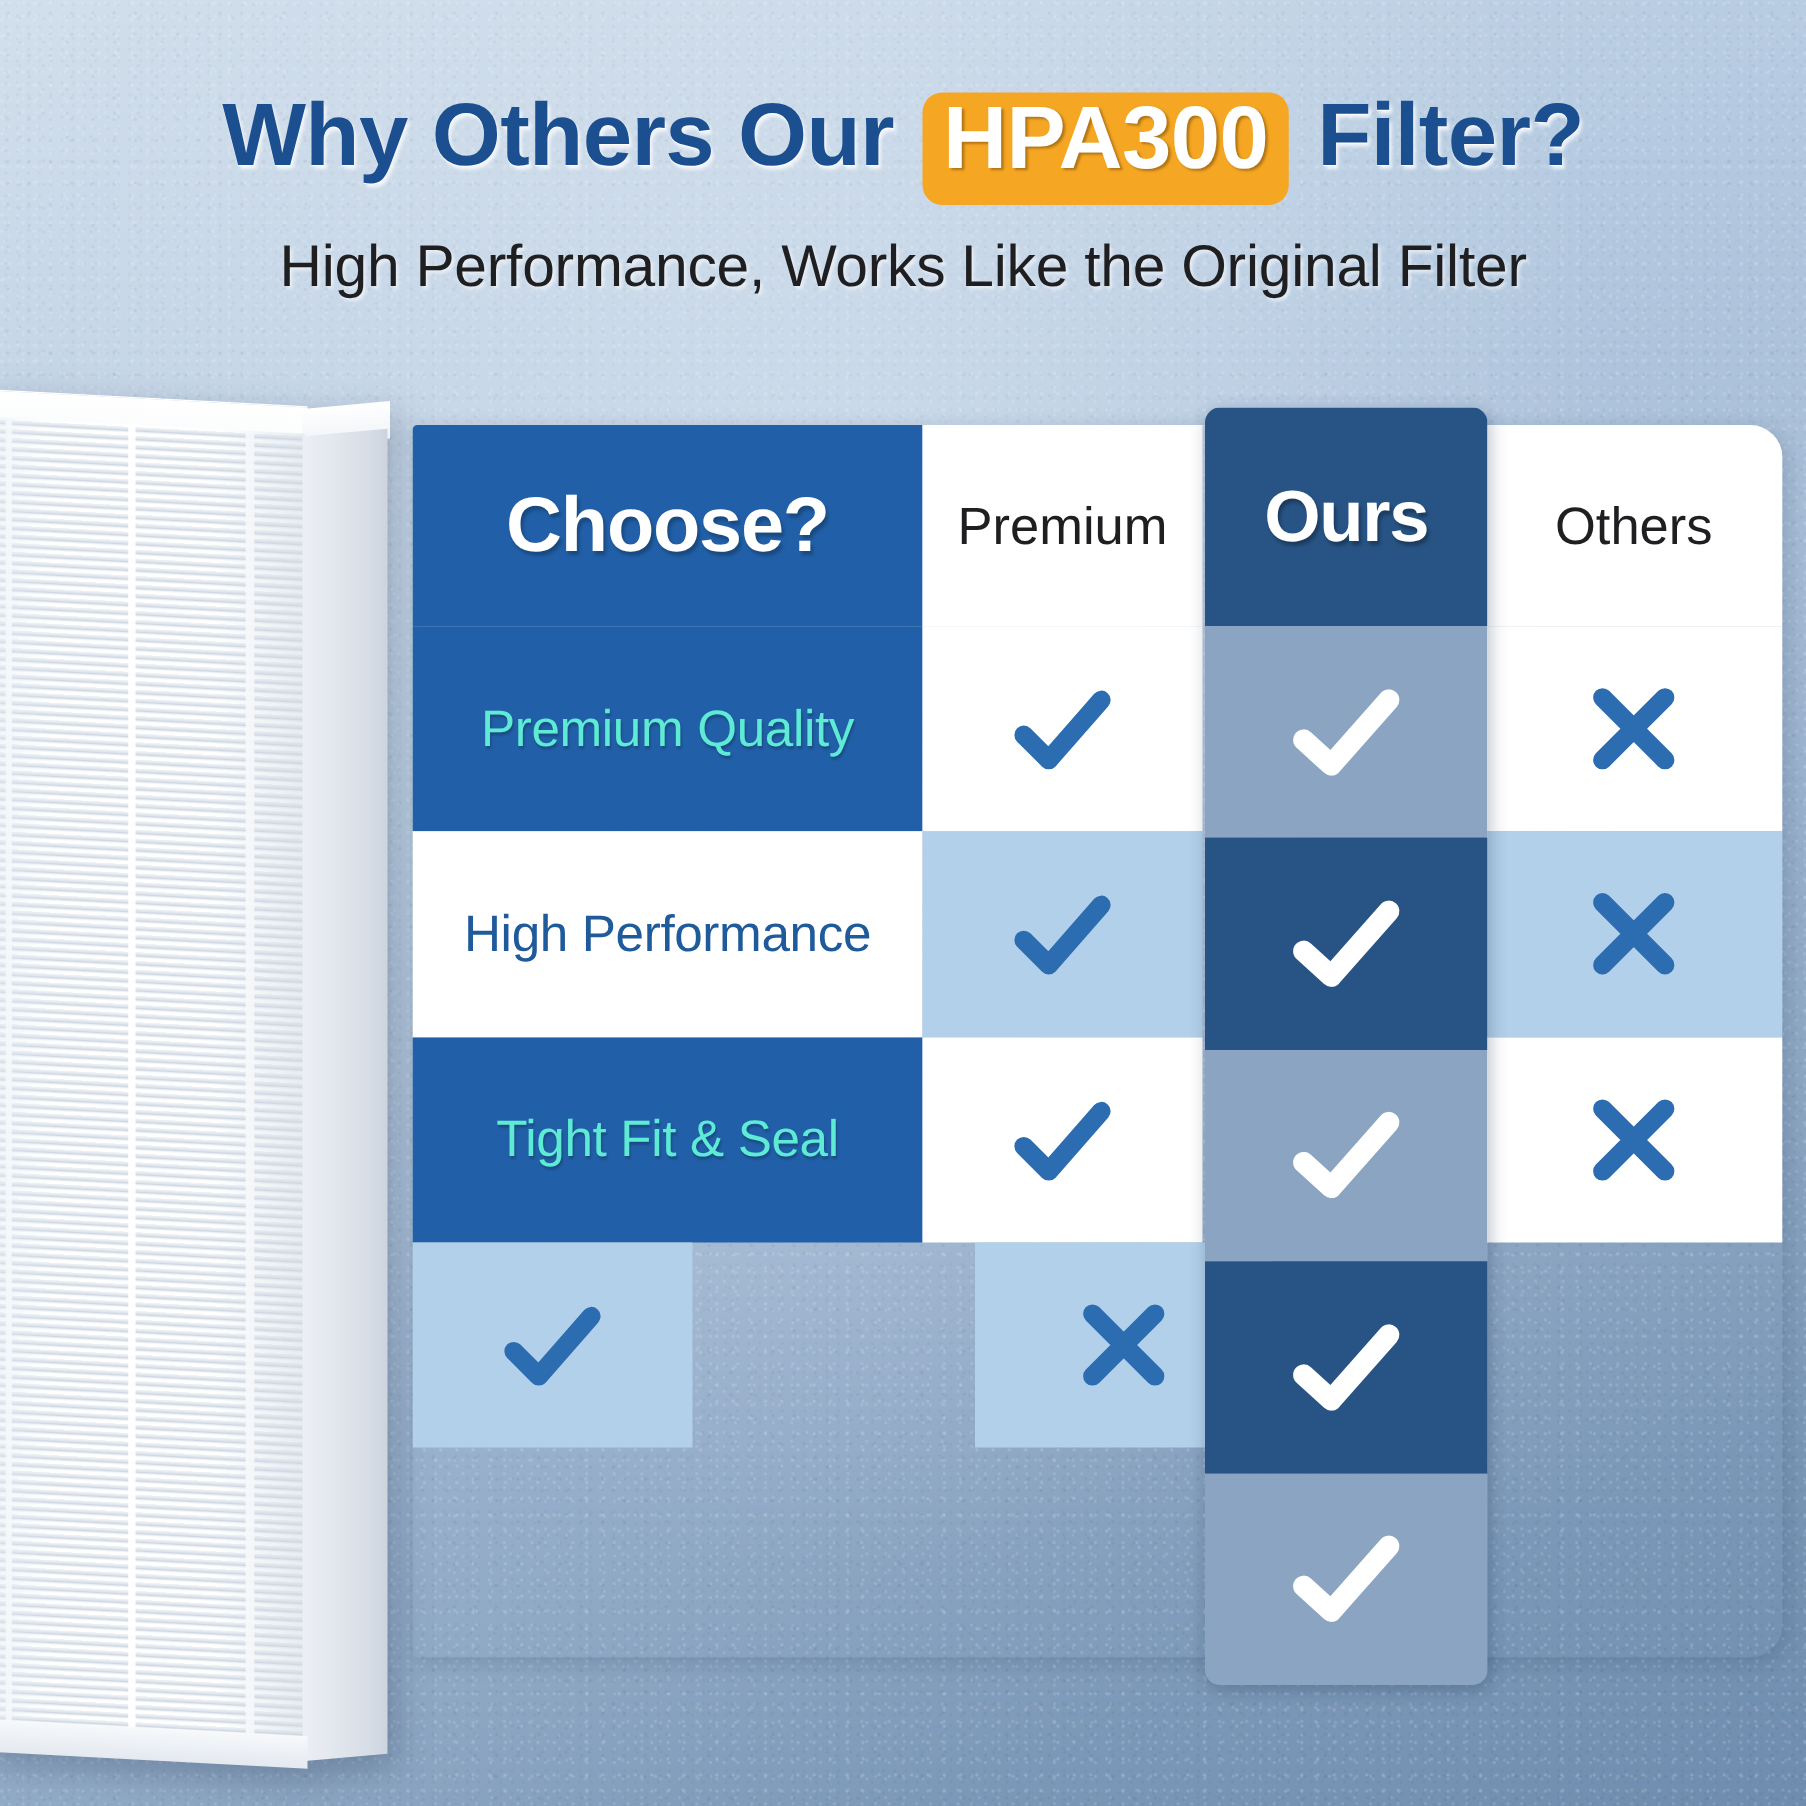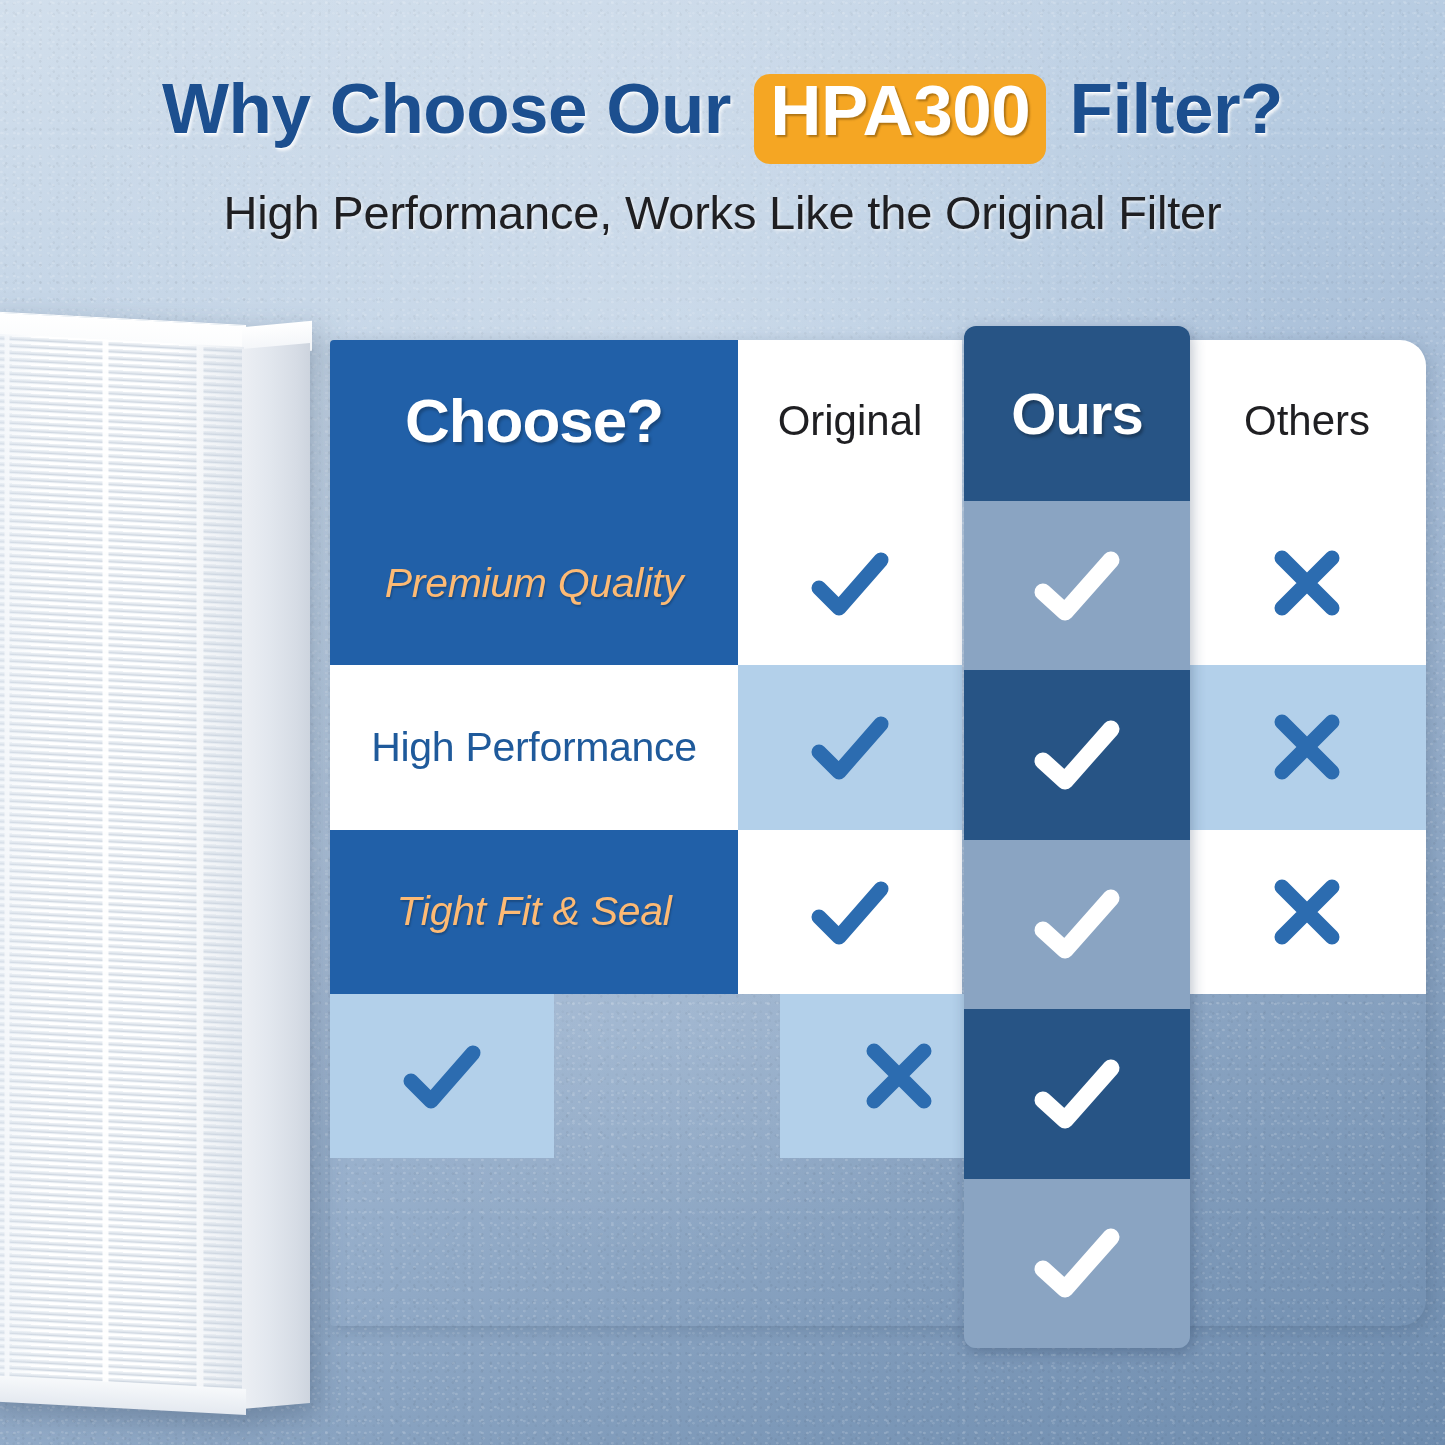--- a/index.html
+++ b/index.html
@@ -274,7 +274,7 @@
 
   <div class="headline-wrap">
     <div class="headline">
-      <span>Why Choose Our</span>
+      <span>Why Others Our</span>
       <span class="hl-badge">HPA300</span>
       <span>Filter?</span>
     </div>

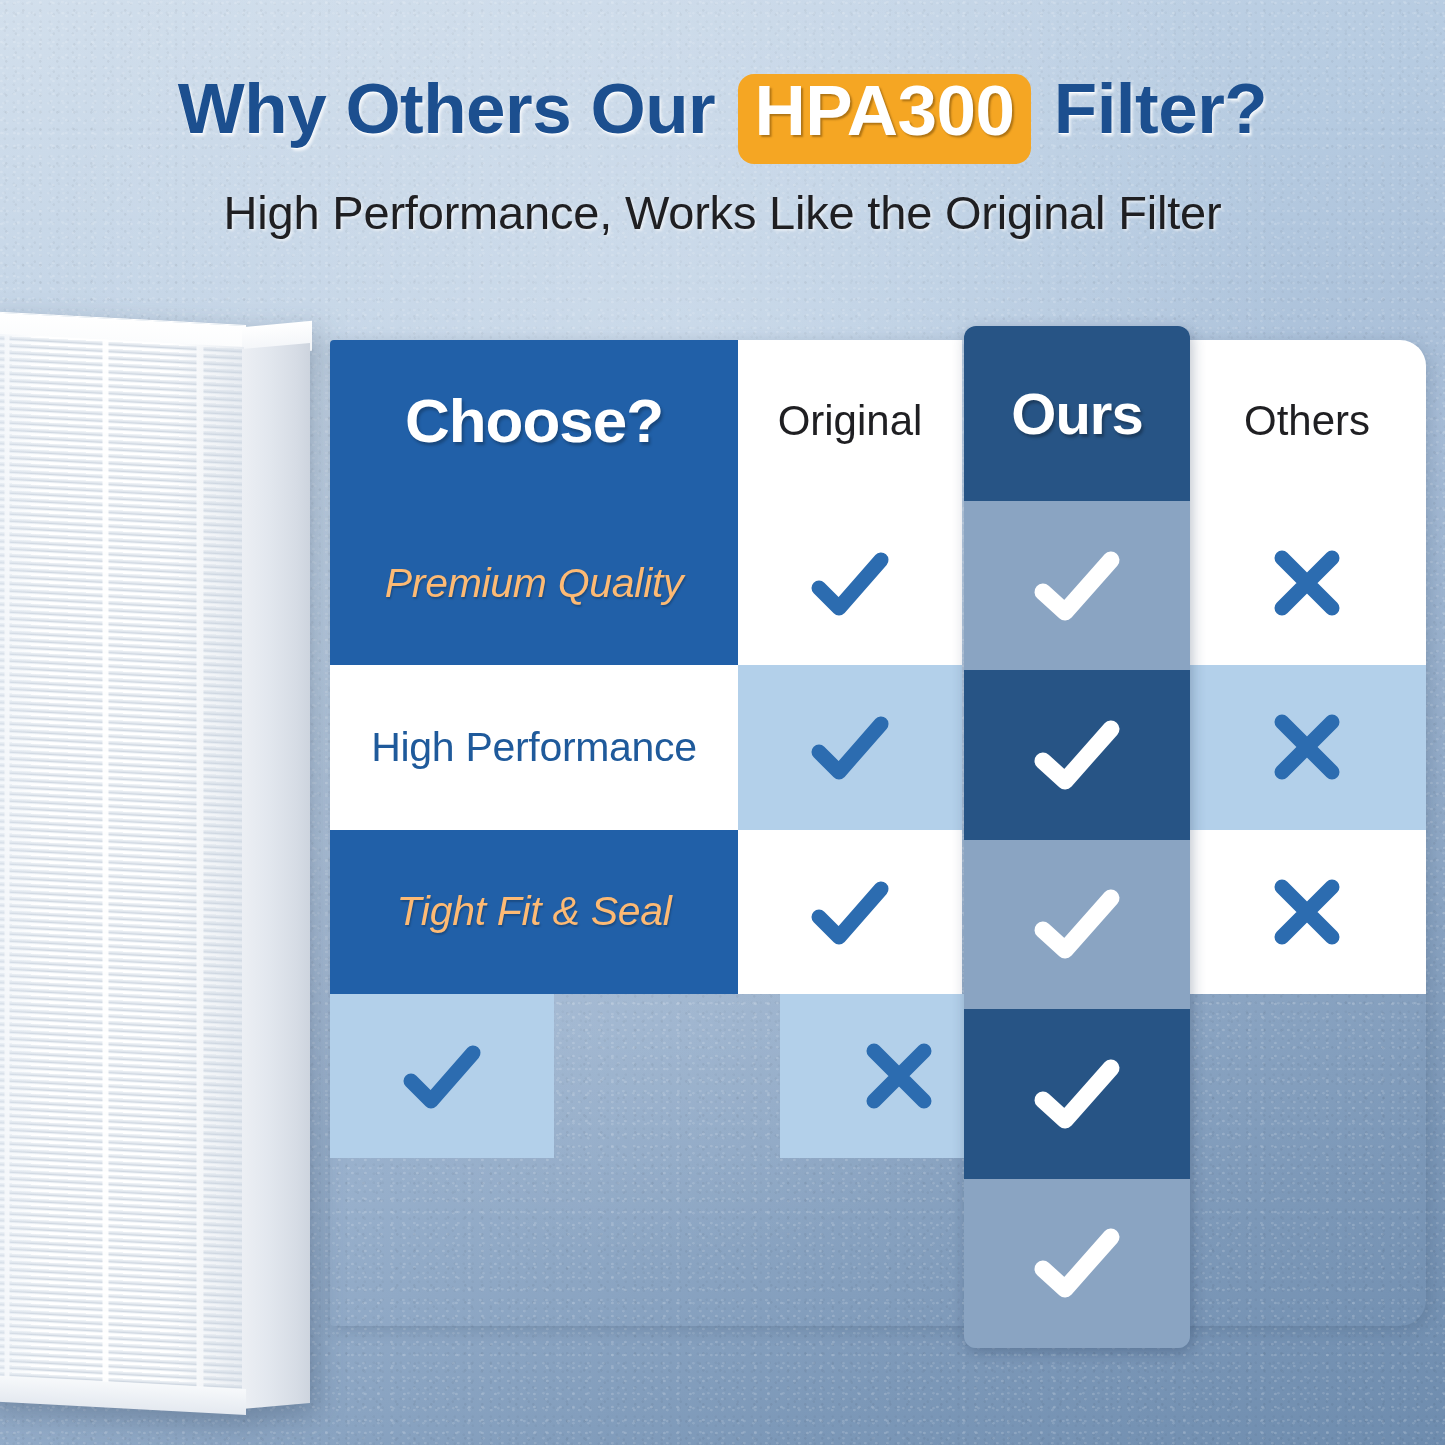--- a/index.html
+++ b/index.html
@@ -295,7 +295,7 @@
 
     <div class="t-row header">
       <div class="cell c-label hdr-label">Choose?</div>
-      <div class="cell c-orig hdr-plain">Original</div>
+      <div class="cell c-orig hdr-plain">Premium</div>
       <div class="cell c-ours hdr-ours-spacer"></div>
       <div class="cell c-others hdr-plain">Others</div>
     </div>

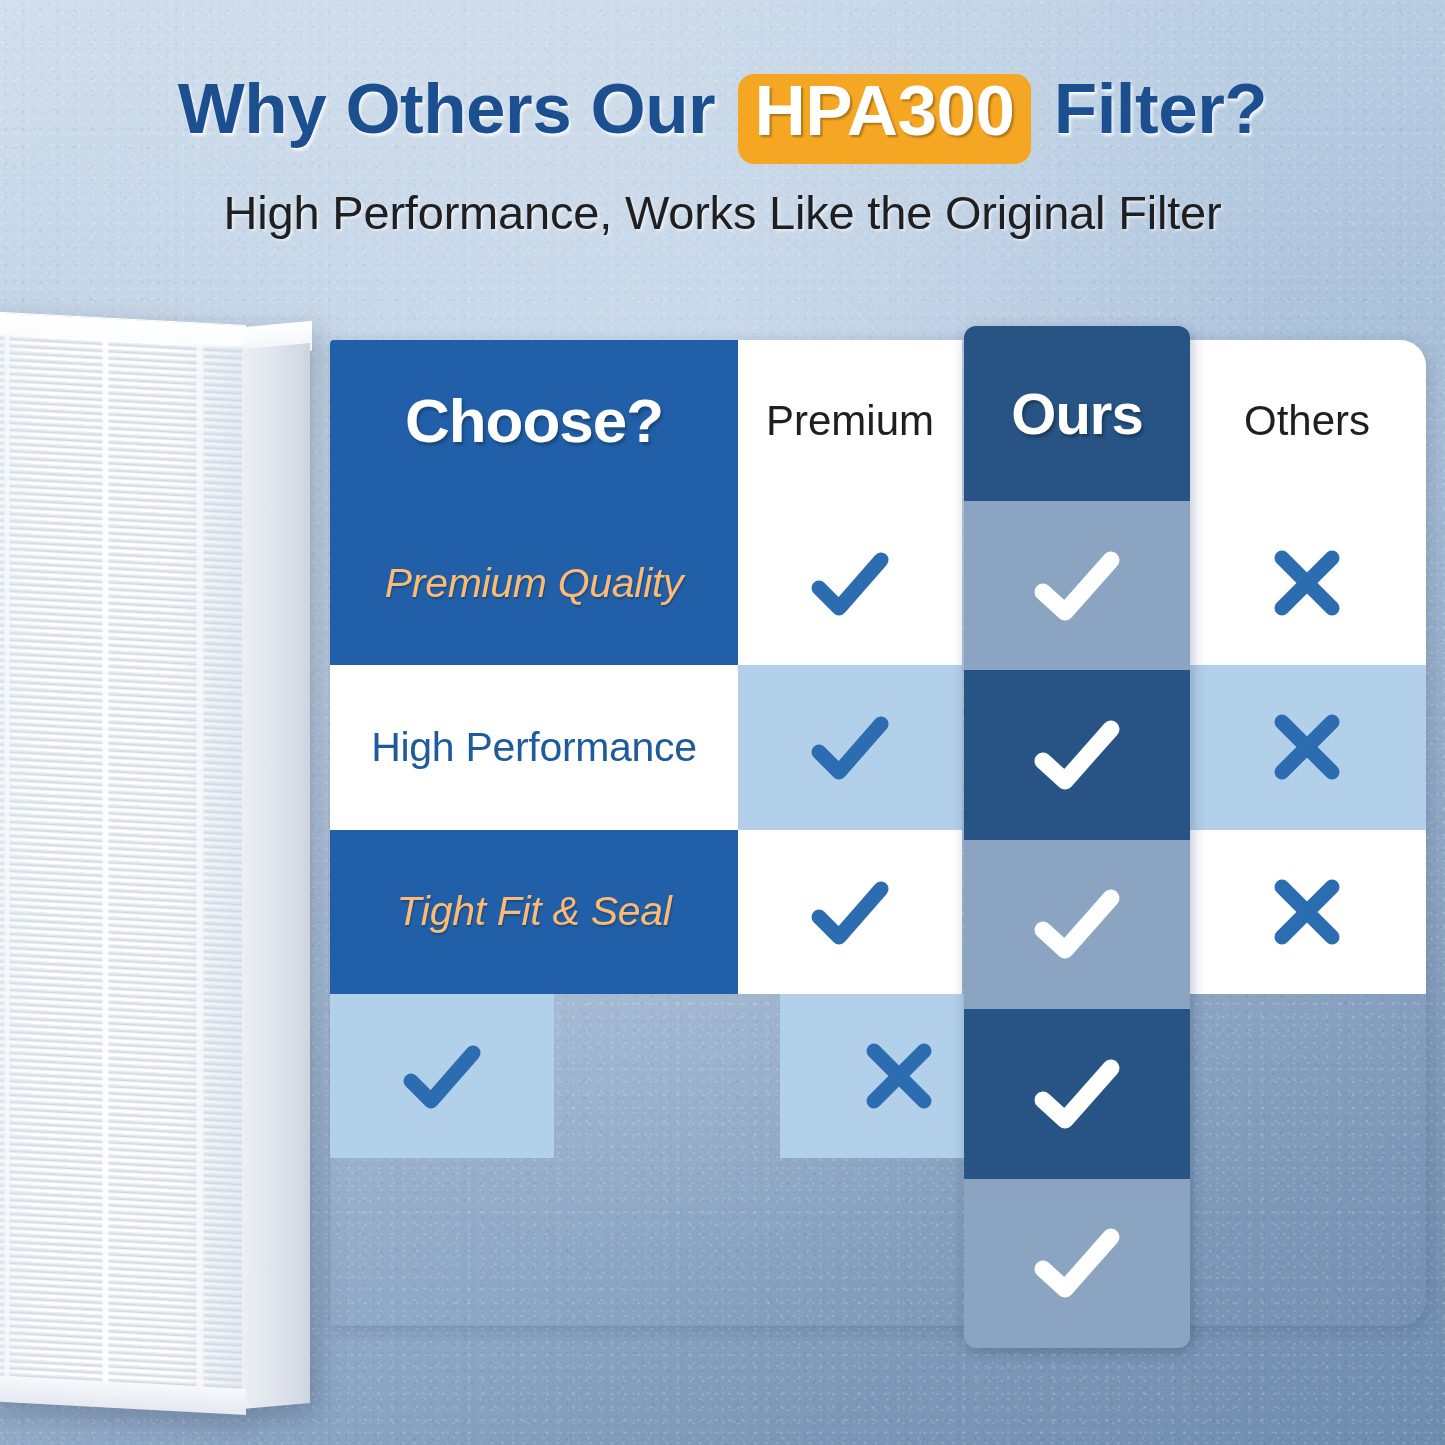--- a/index.html
+++ b/index.html
@@ -220,7 +220,7 @@
     white-space: nowrap;
   }
   .lbl-light { background: #ffffff; color: #1f5a9b; }
-  .lbl-dark  { background: #2160a8; color: #fdba74; text-shadow: 1px 2px 2px rgba(0,0,0,.22); font-style: italic; }
+  .lbl-dark  { background: #2160a8; color: #5eead4; text-shadow: 1px 2px 2px rgba(0,0,0,.22); }
 
   
   .v-light { background: #b3d0ea; }

